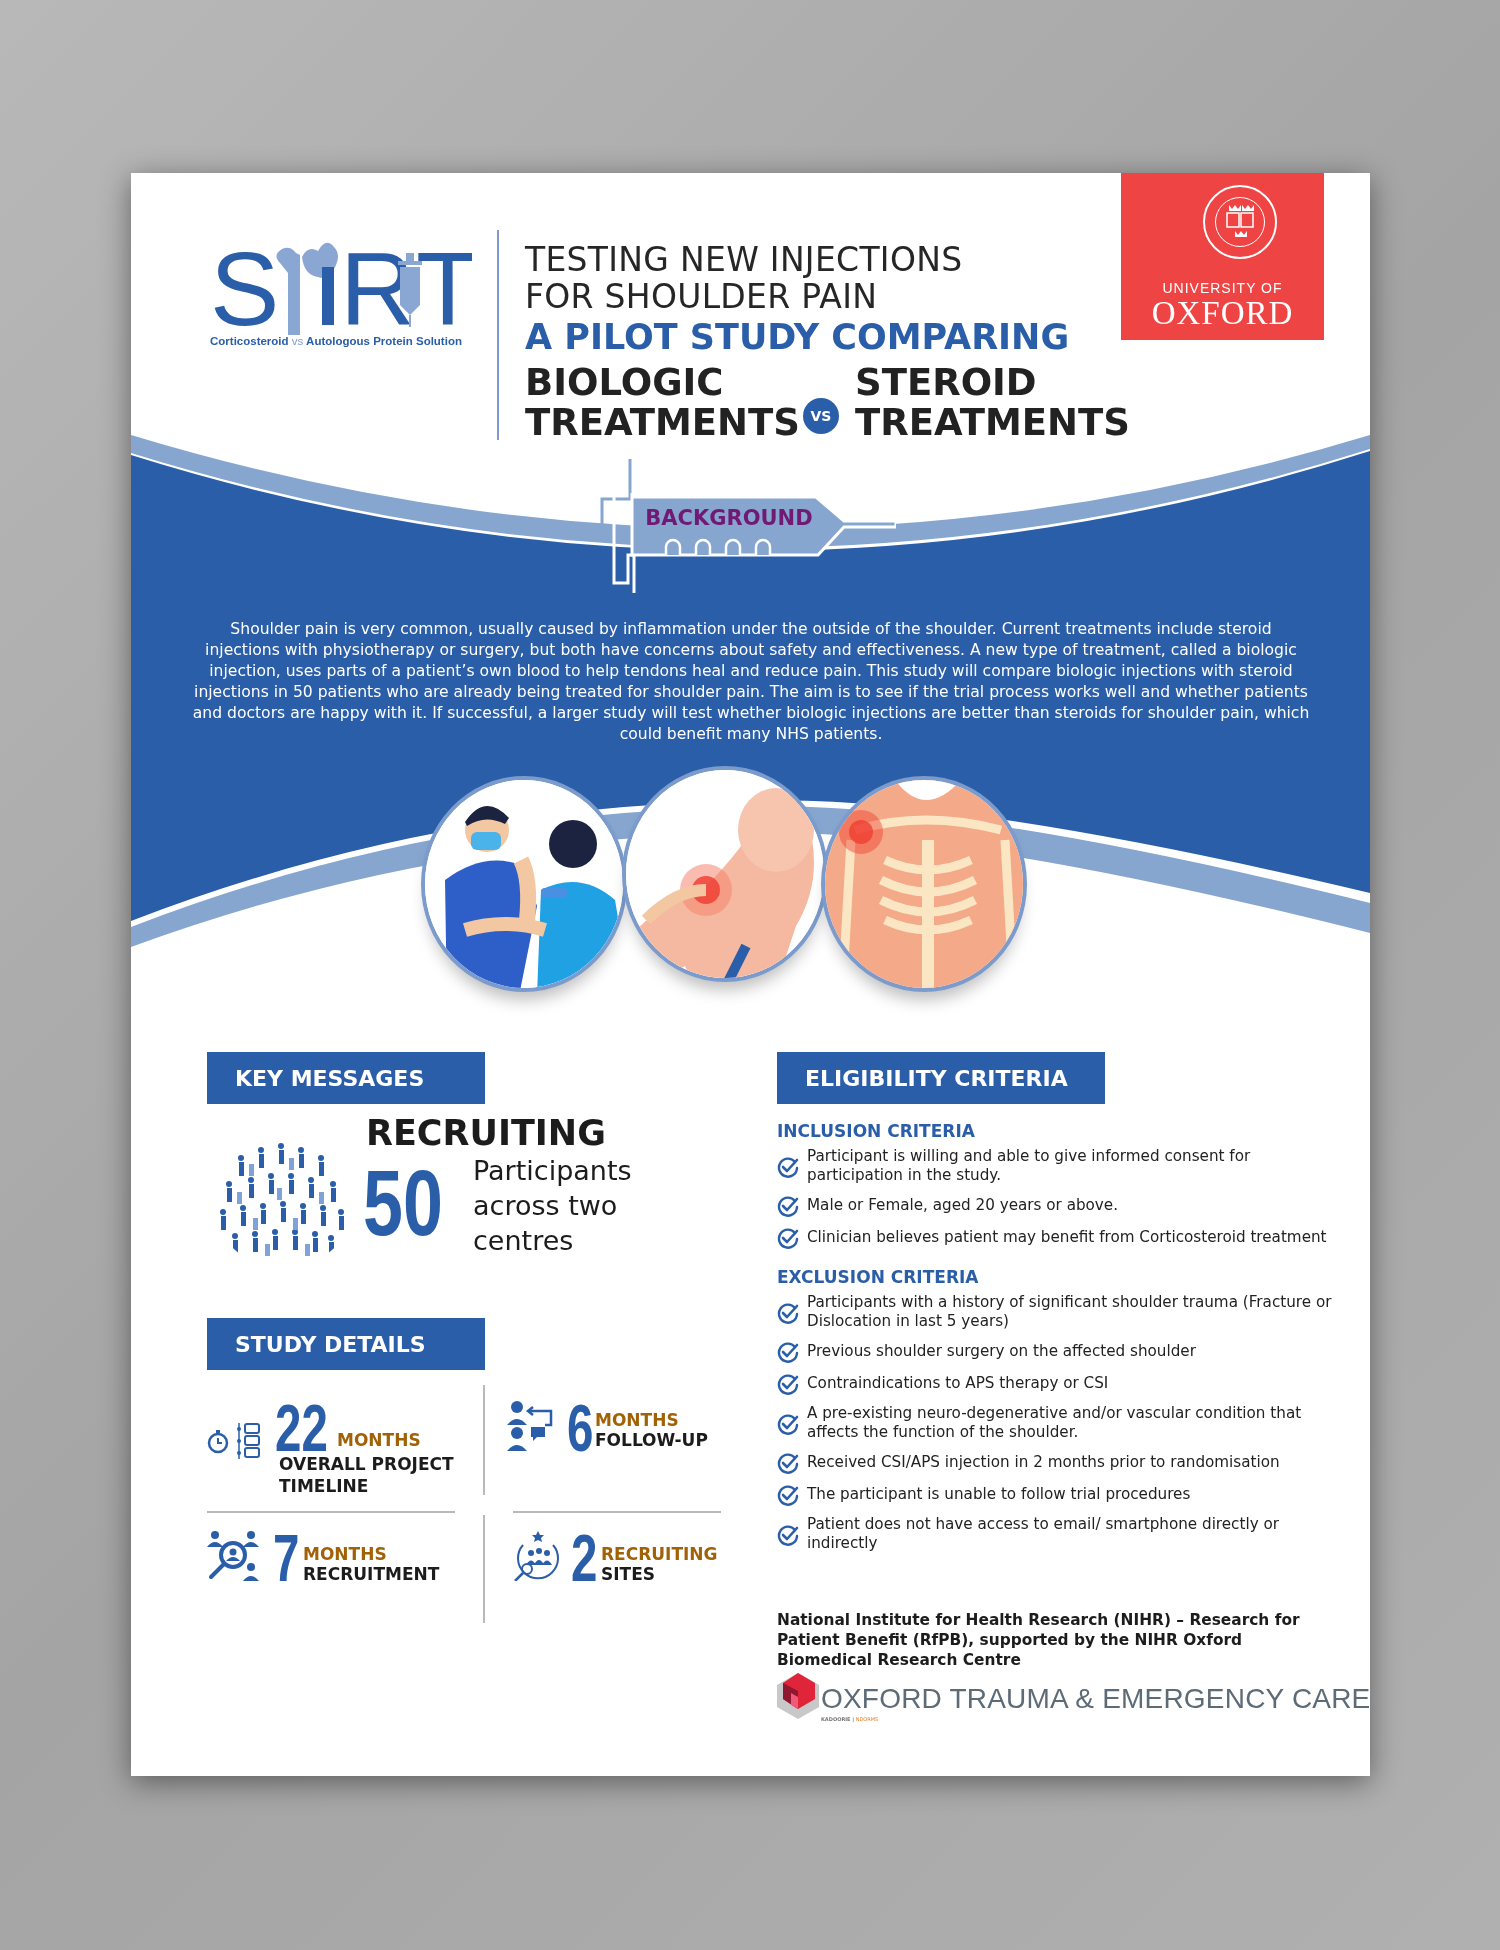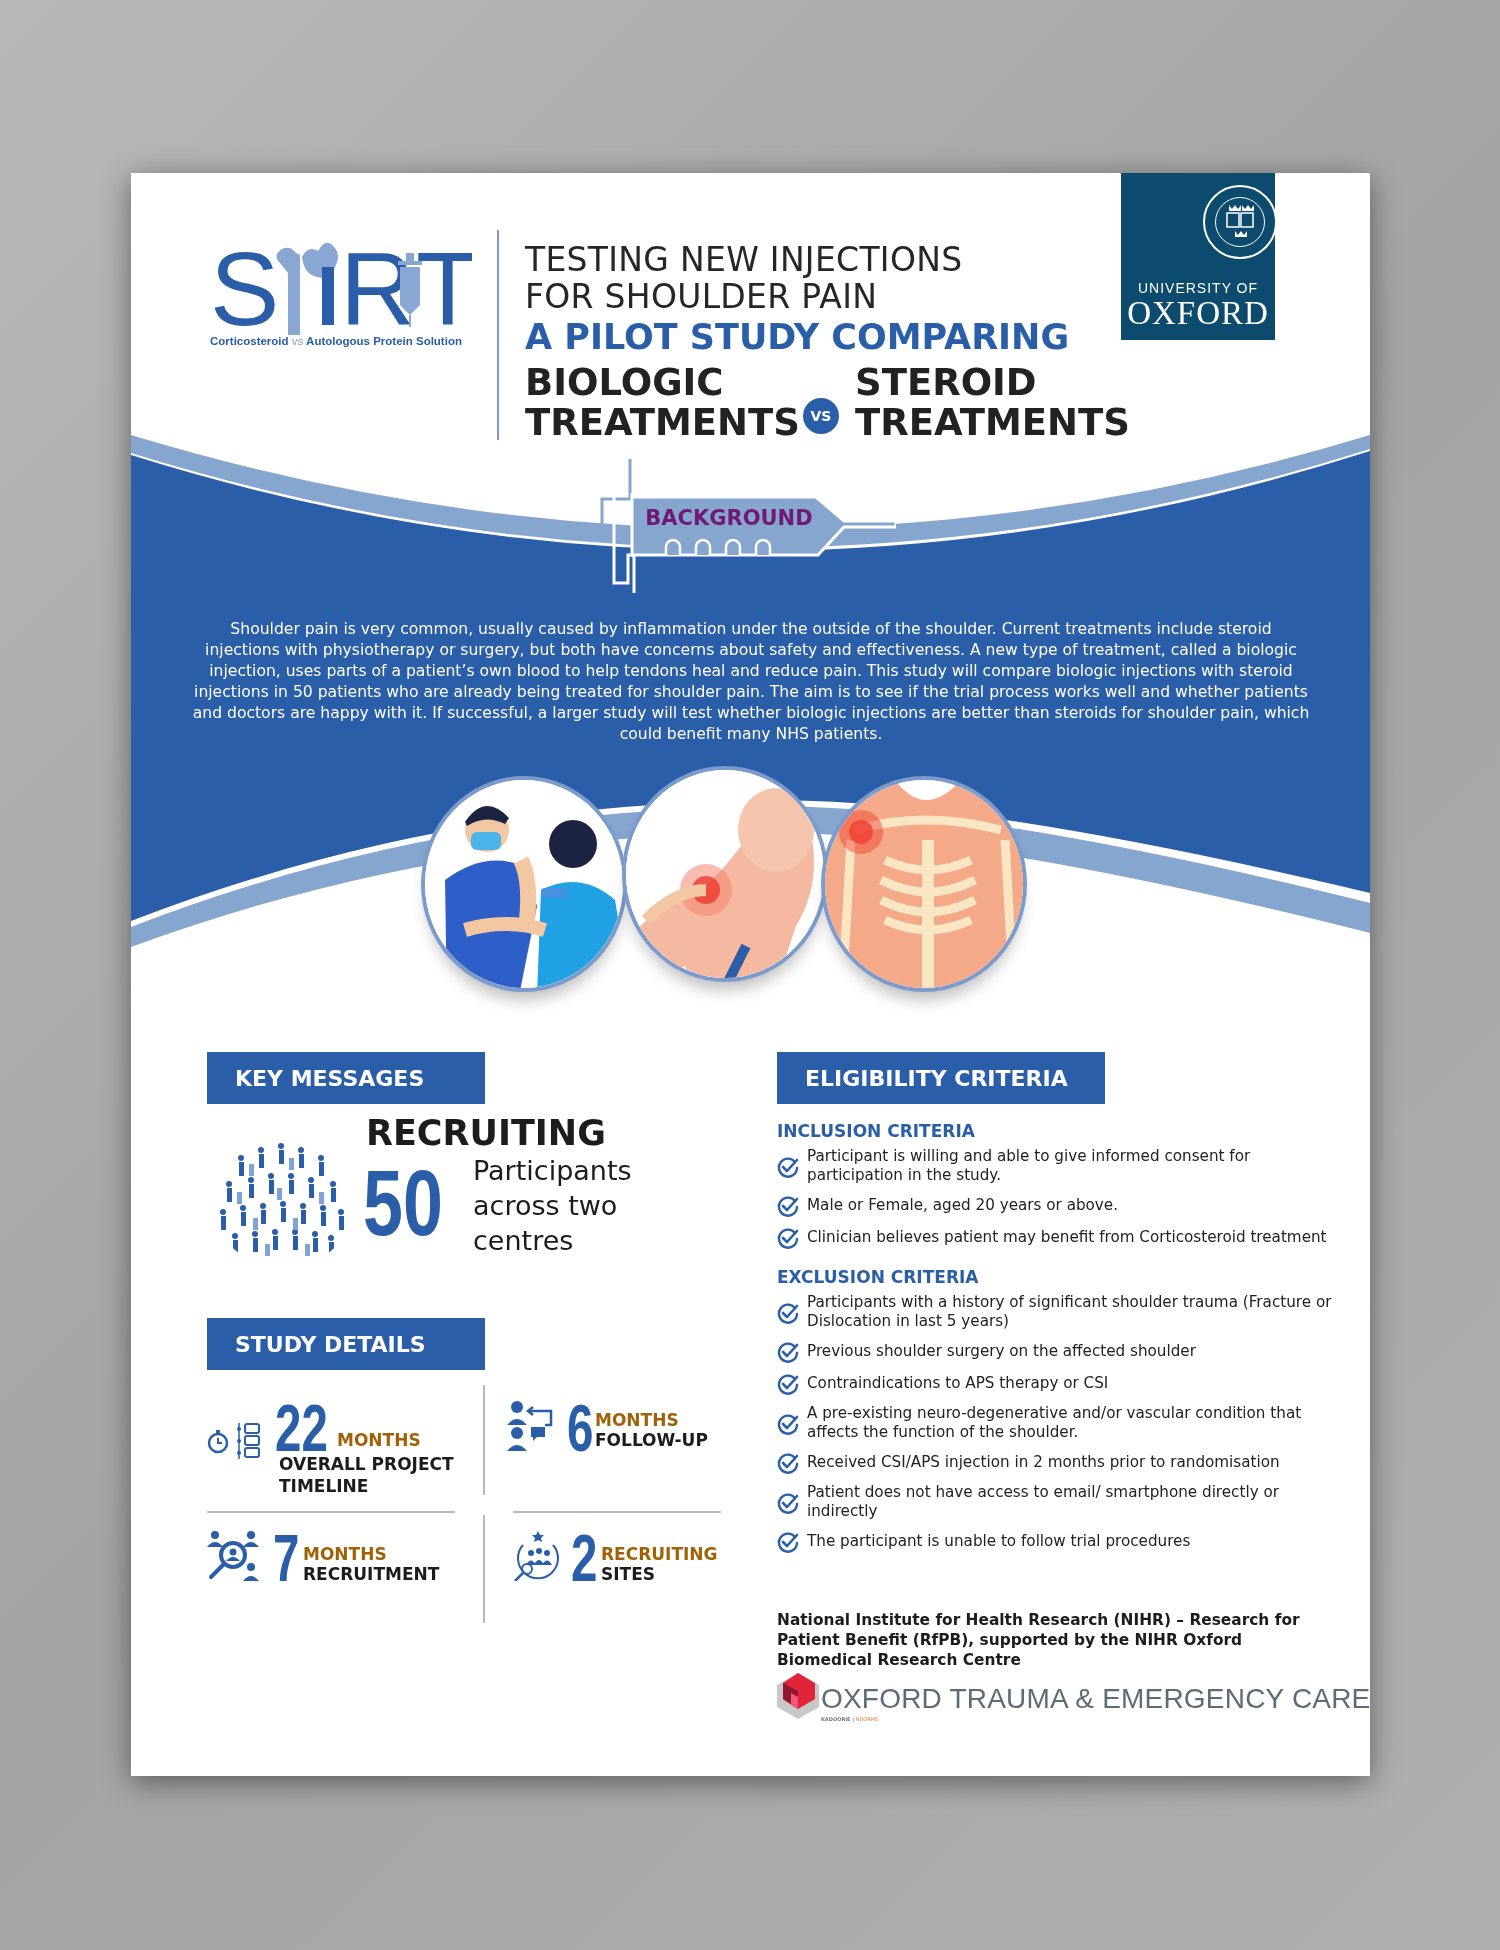--- a/index.html
+++ b/index.html
@@ -18,7 +18,7 @@
   .compare{left:394px;top:190px;width:720px;height:90px}
   .cmp-col{position:absolute;top:0;font-family:"DejaVu Sans",sans-serif;font-weight:700;font-size:37px;line-height:40px;color:#222}
   .vs-badge{position:absolute;left:278px;top:35px;width:36px;height:36px;border-radius:50%;background:#2a5ea8;color:#fff;font-size:14px;font-weight:700;display:flex;align-items:center;justify-content:center;font-family:"DejaVu Sans",sans-serif}
-  .oxford{left:990px;top:0;width:154px;height:167px;background:#0c4a6e;color:#fff;text-align:center}
+  .oxford{left:990px;top:0;width:203px;height:167px;background:#ef4444;color:#fff;text-align:center}
   .ox-crest{position:absolute;left:82px;top:12px;width:74px;height:74px;border:2px solid #fff;border-radius:50%}
   .ox-crest-inner{position:absolute;left:10px;top:10px;width:50px;height:50px;border:1px solid #fff;border-radius:50%}
   .ox-uni{position:absolute;left:0;right:0;top:107px;font-family:"Liberation Sans",sans-serif;font-size:14px;letter-spacing:1px}

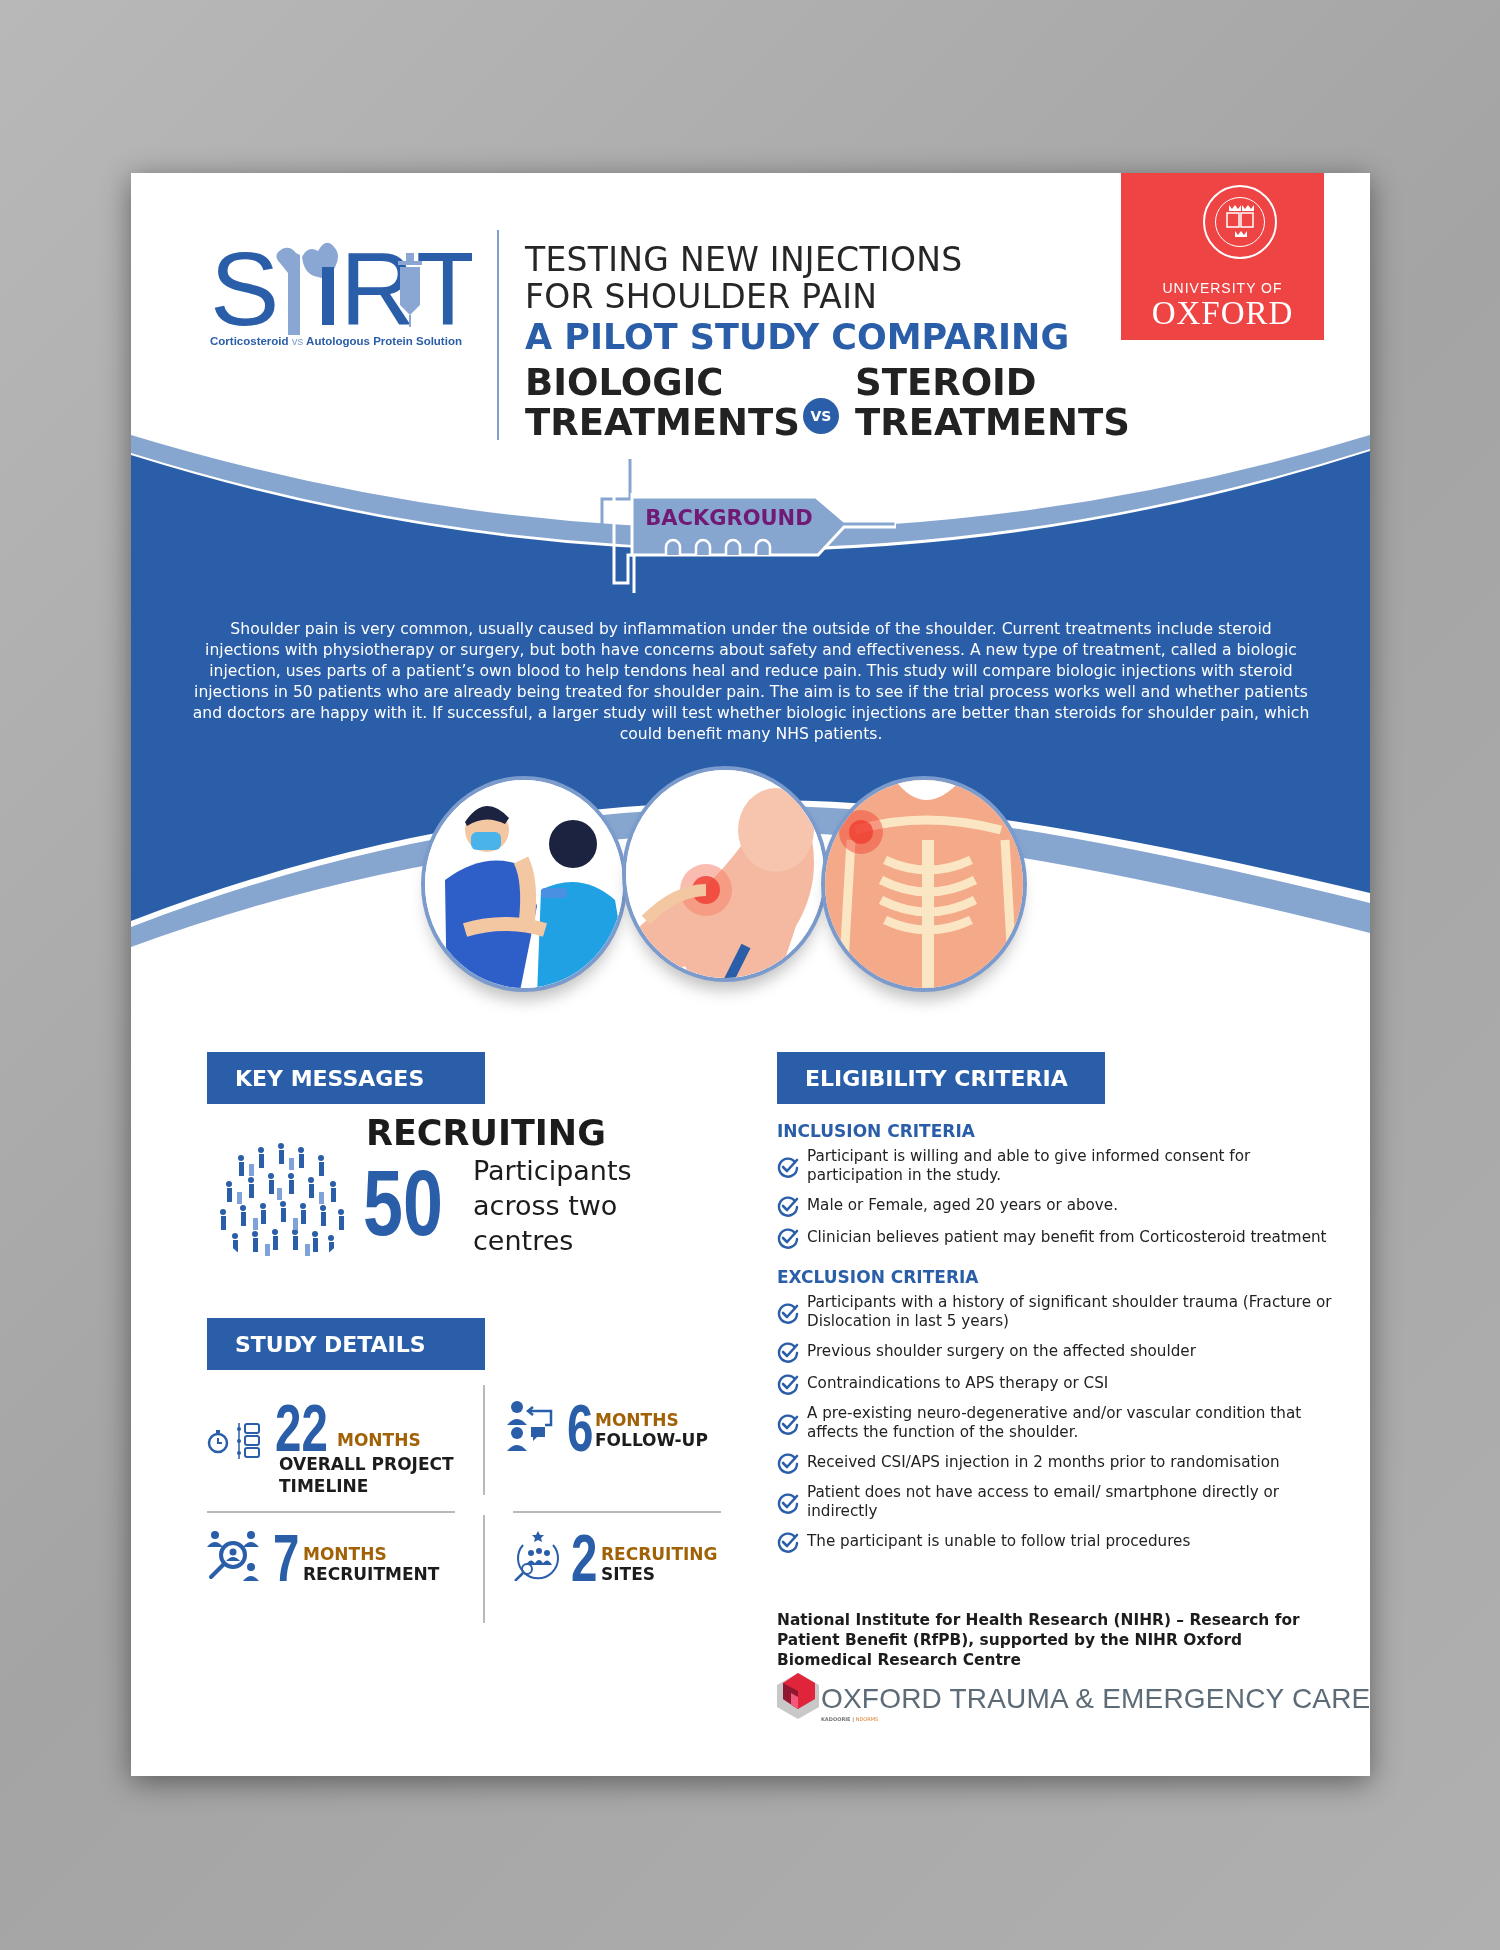--- a/index.html
+++ b/index.html
@@ -417,14 +417,14 @@
             <path d="M18 6 A9 9 0 1 0 20 12" fill="none" stroke="#2a5ea8" stroke-width="2.4" stroke-linecap="round"></path>
             <path d="M6 11 L10 15 L20 4" fill="none" stroke="#2a5ea8" stroke-width="2.6" stroke-linecap="round" stroke-linejoin="round"></path>
           </svg>
+          <div class="crit-text">The participant is unable to follow trial procedures</div>
+        </div>
+        <div class="crit-item">
+          <svg class="check" viewBox="0 0 22 22">
+            <path d="M18 6 A9 9 0 1 0 20 12" fill="none" stroke="#2a5ea8" stroke-width="2.4" stroke-linecap="round"></path>
+            <path d="M6 11 L10 15 L20 4" fill="none" stroke="#2a5ea8" stroke-width="2.6" stroke-linecap="round" stroke-linejoin="round"></path>
+          </svg>
           <div class="crit-text">Patient does not have access to email/ smartphone directly or indirectly</div>
-        </div>
-        <div class="crit-item">
-          <svg class="check" viewBox="0 0 22 22">
-            <path d="M18 6 A9 9 0 1 0 20 12" fill="none" stroke="#2a5ea8" stroke-width="2.4" stroke-linecap="round"></path>
-            <path d="M6 11 L10 15 L20 4" fill="none" stroke="#2a5ea8" stroke-width="2.6" stroke-linecap="round" stroke-linejoin="round"></path>
-          </svg>
-          <div class="crit-text">The participant is unable to follow trial procedures</div>
         </div>
       </div>
   </div>

